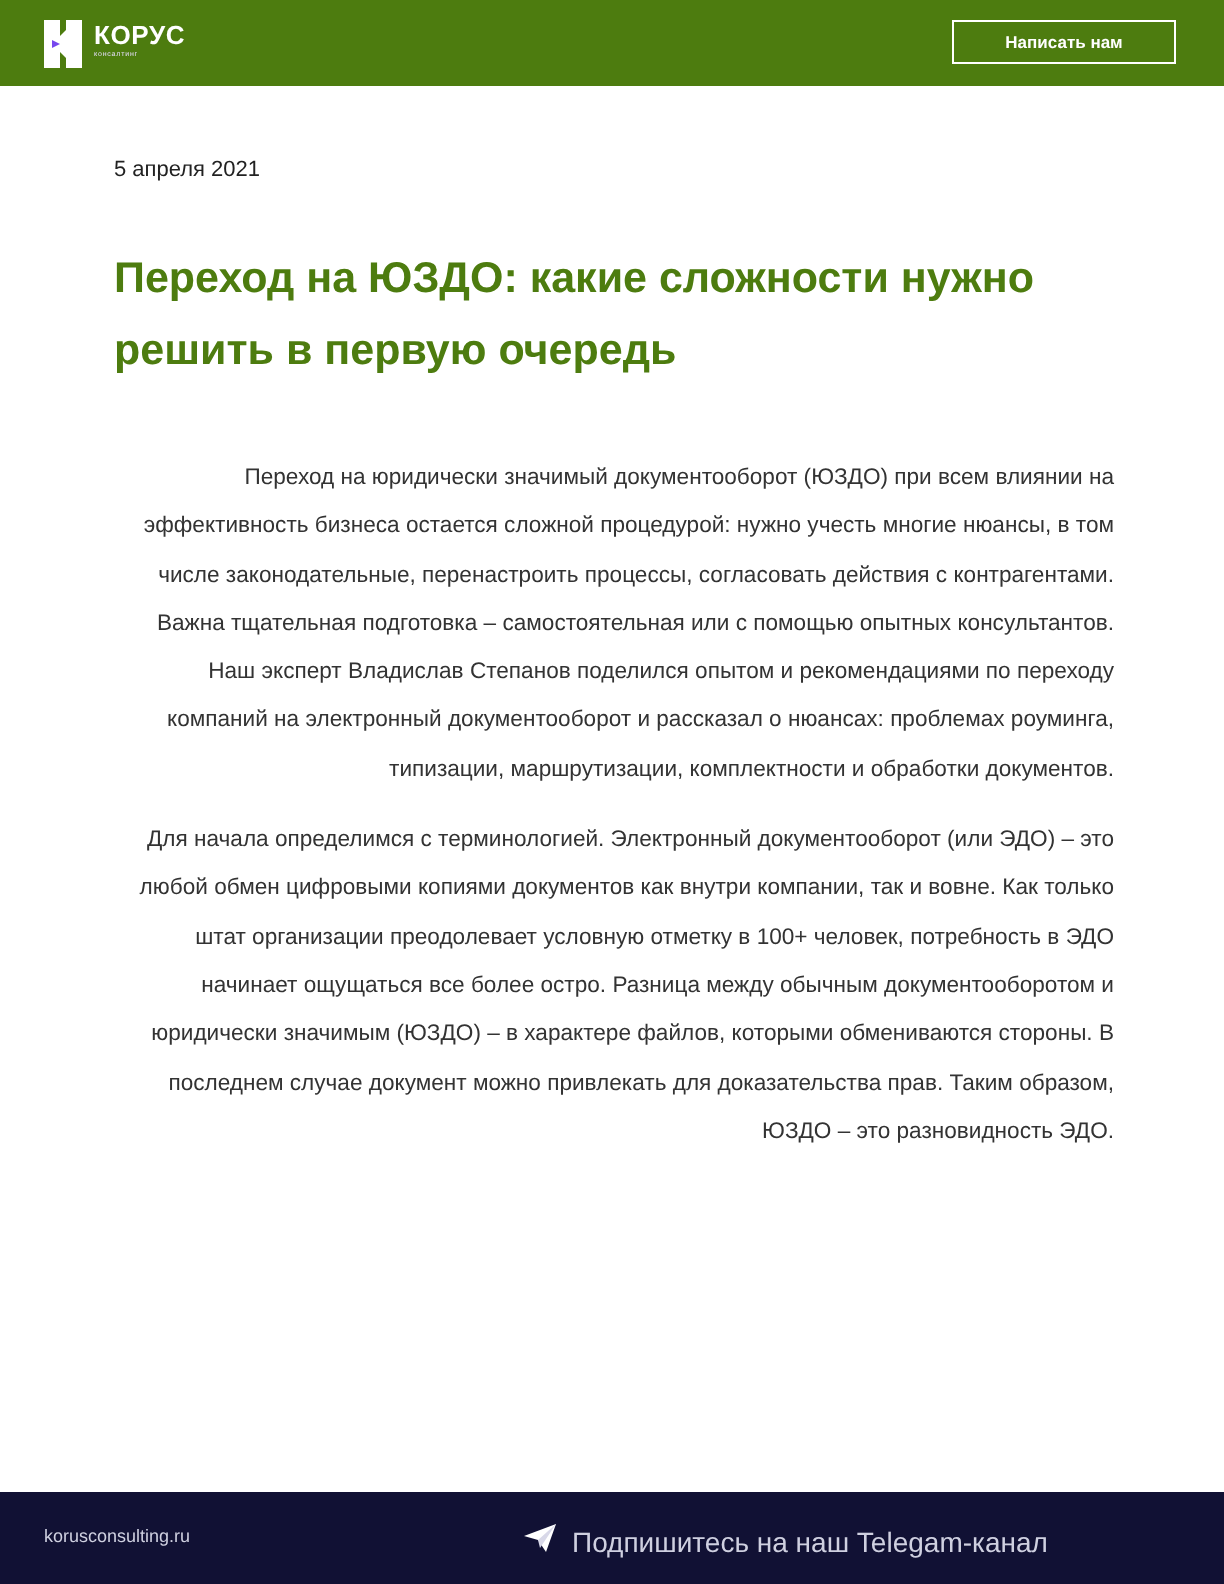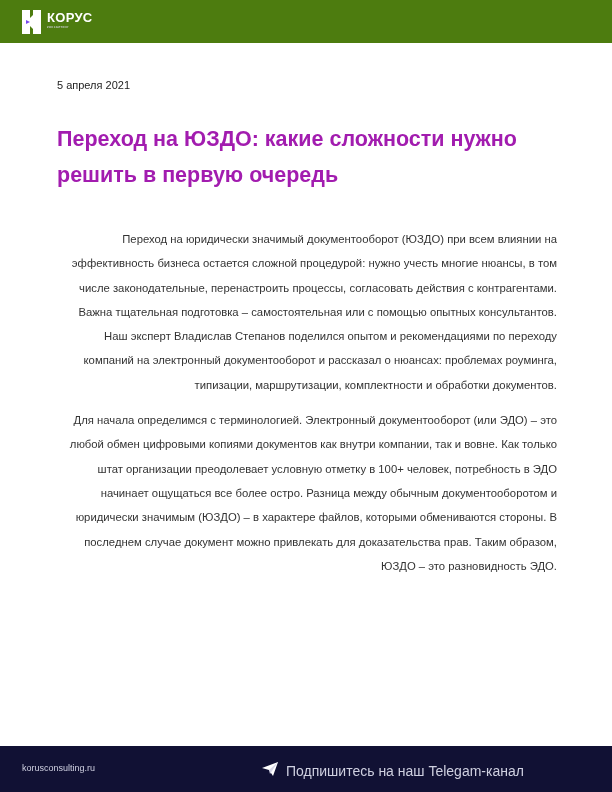--- a/index.html
+++ b/index.html
@@ -61,6 +61,7 @@
       <span class="logo-sub">консалтинг</span>
     </div>
   </div>
+  <div class="header-btn">Написать нам</div>
 </div>
 
 <div class="date">5 апреля 2021</div>

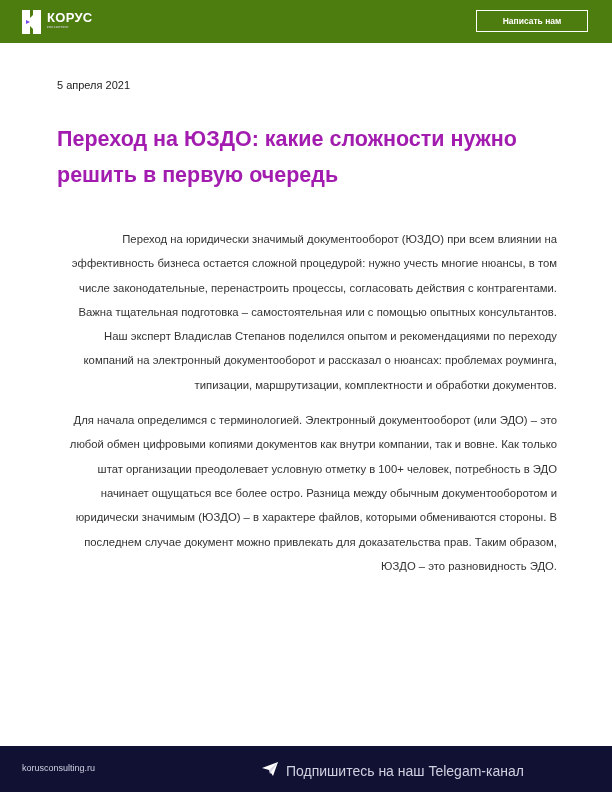--- a/index.html
+++ b/index.html
@@ -27,7 +27,7 @@
   .date { position: absolute; left: 57px; top: 79px; font-size: 11px; color: #222; }
   .title {
     position: absolute; left: 57px; top: 121px; width: 500px;
-    font-size: 21.5px; font-weight: bold; line-height: 36px; color: #a21caf; margin: 0;
+    font-size: 21.5px; font-weight: bold; line-height: 36px; color: #4d7c0f; margin: 0;
   }
   .article { position: absolute; left: 57px; top: 227px; width: 500px; text-align: right; }
   .para { margin: 0 0 11px 0; font-size: 11.3px; line-height: 24.3px; color: #333333; }

